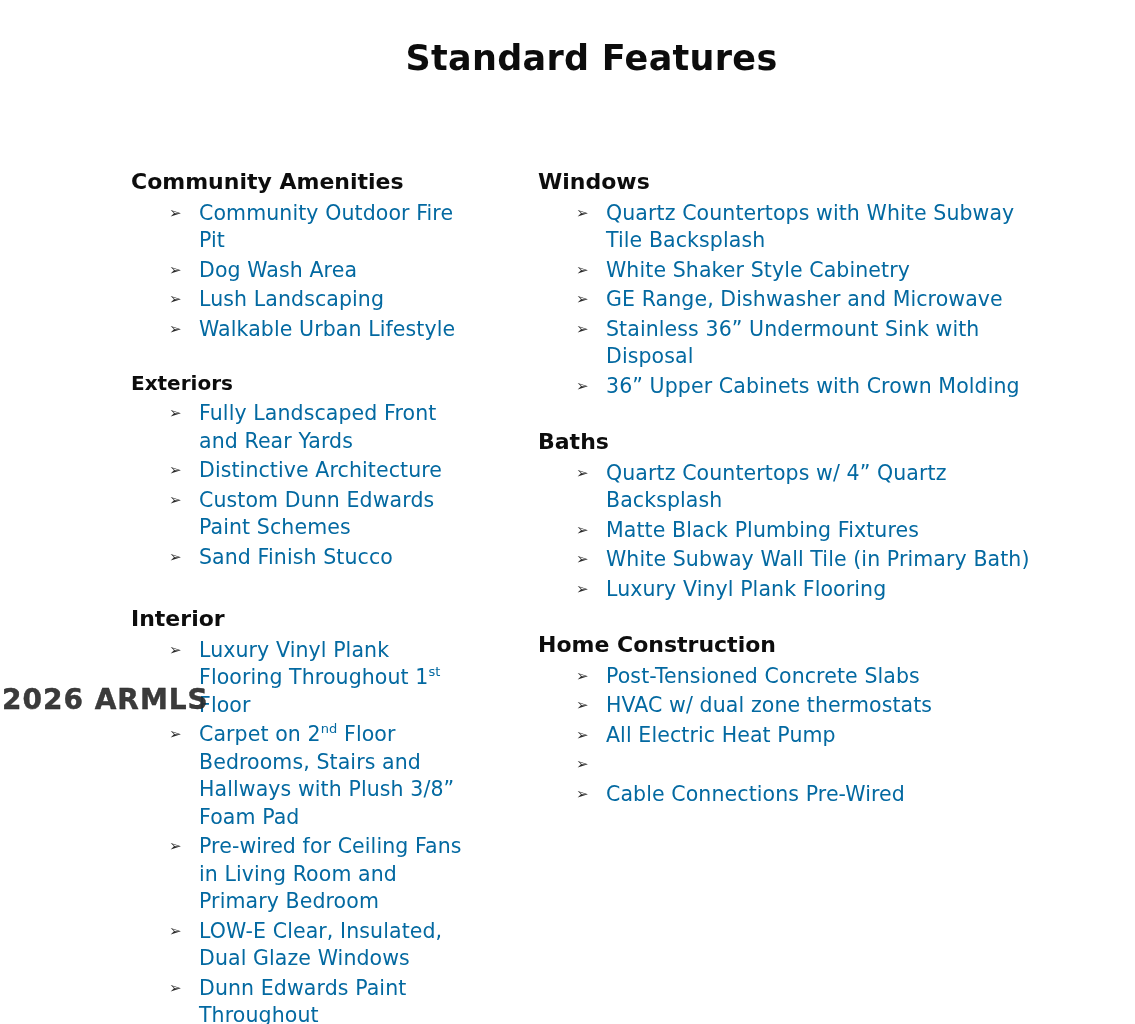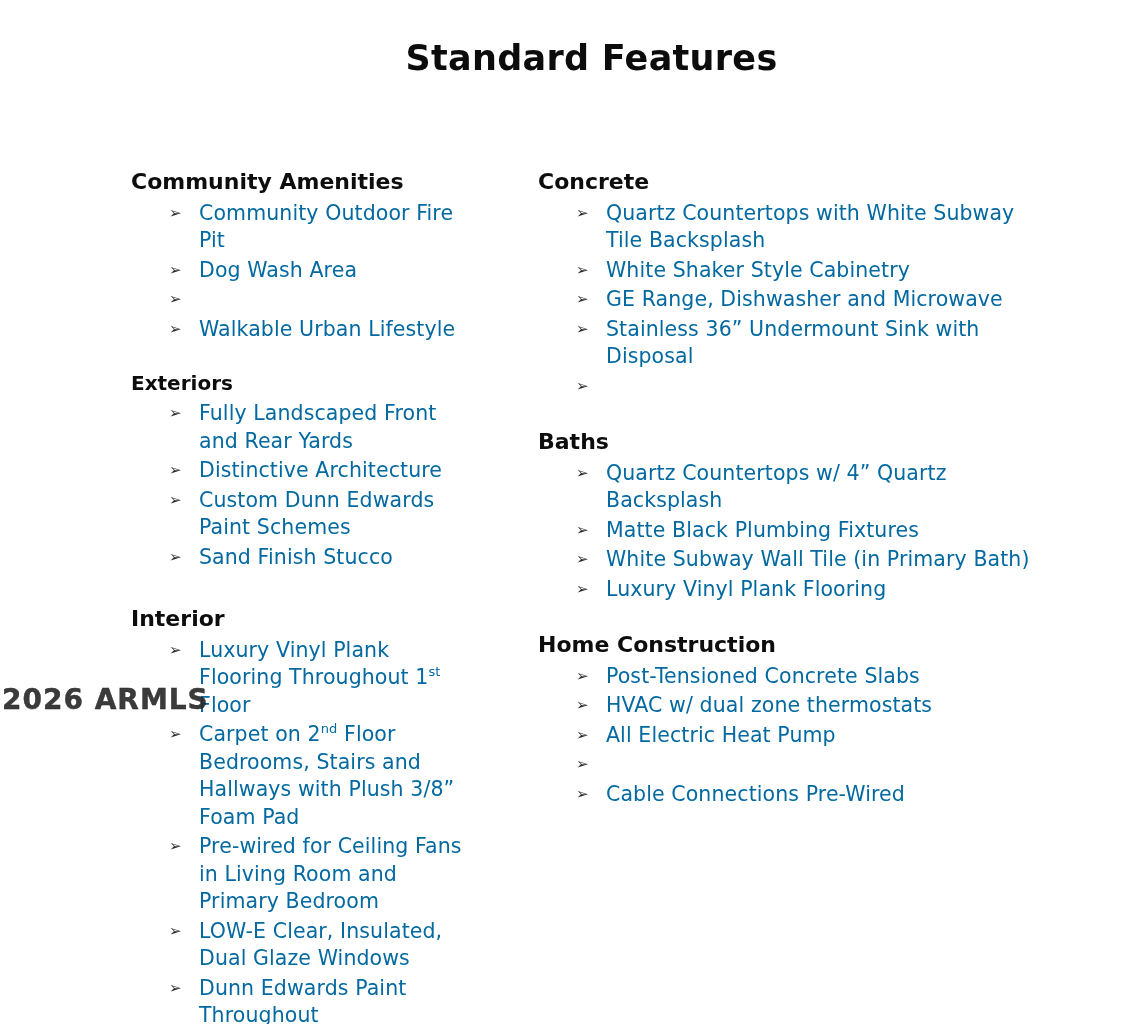--- a/index.html
+++ b/index.html
@@ -205,7 +205,7 @@
     <div class="col col-right">
 
       <div class="section">
-        <div class="section-heading big">Concrete</div>
+        <div class="section-heading big">Windows</div>
         <ul class="items">
           <li class="item">
             <span class="bullet">➢</span>

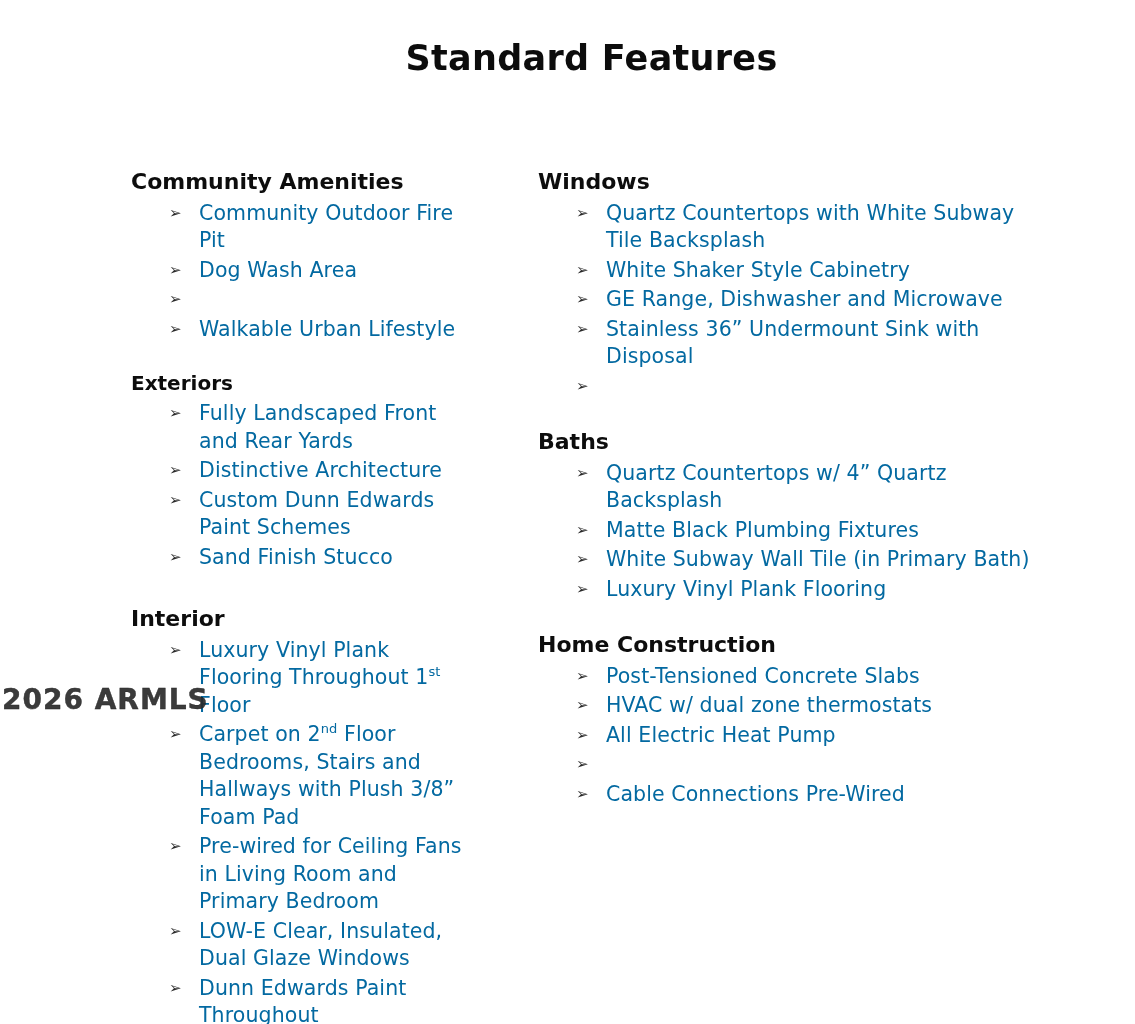--- a/index.html
+++ b/index.html
@@ -140,6 +140,7 @@
           </li>
           <li class="item">
             <span class="bullet">➢</span>
+            <span class="item-text">Lush Landscaping</span>
           </li>
           <li class="item">
             <span class="bullet">➢</span>

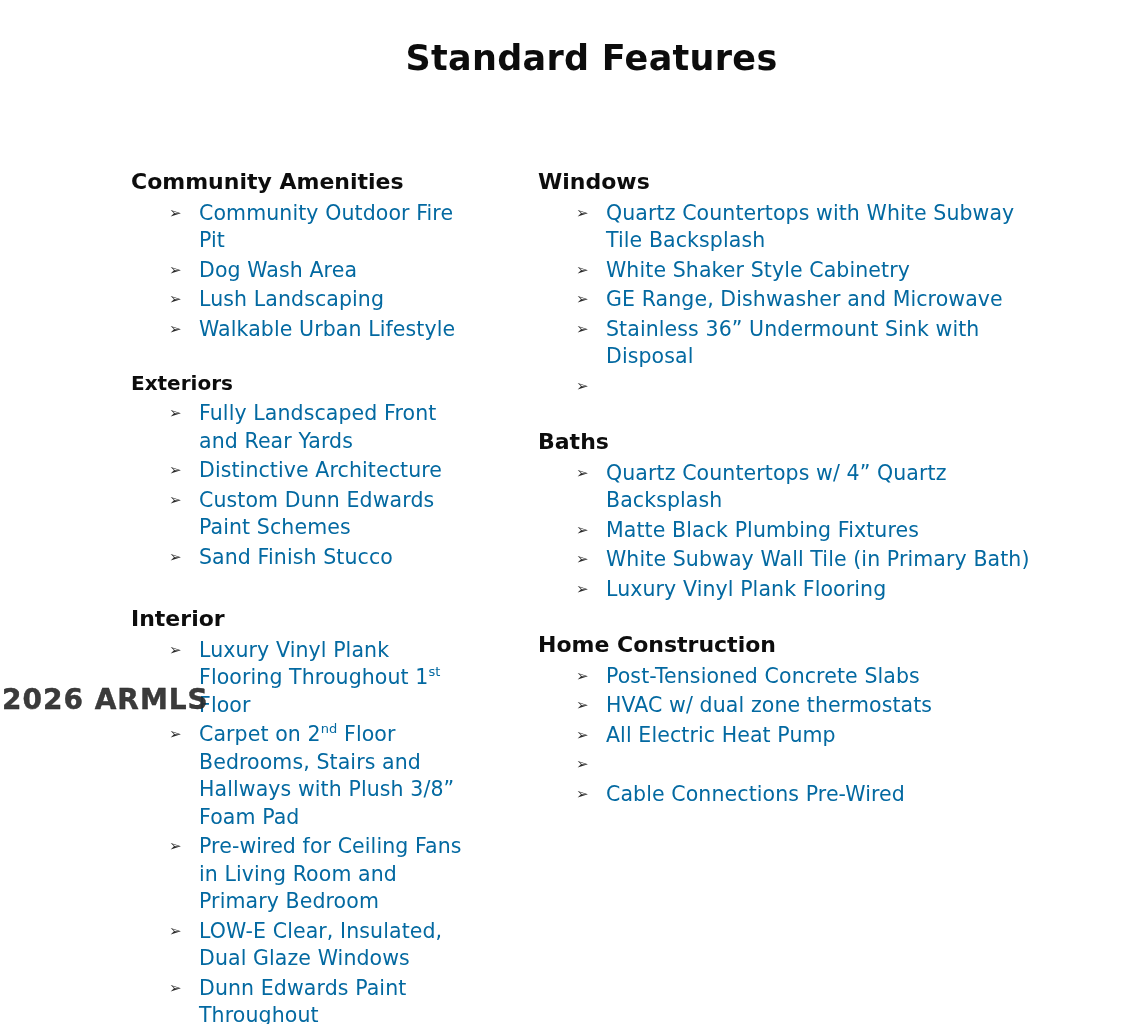--- a/index.html
+++ b/index.html
@@ -226,6 +226,7 @@
           </li>
           <li class="item">
             <span class="bullet">➢</span>
+            <span class="item-text">36” Upper Cabinets with Crown Molding</span>
           </li>
         </ul>
       </div>

